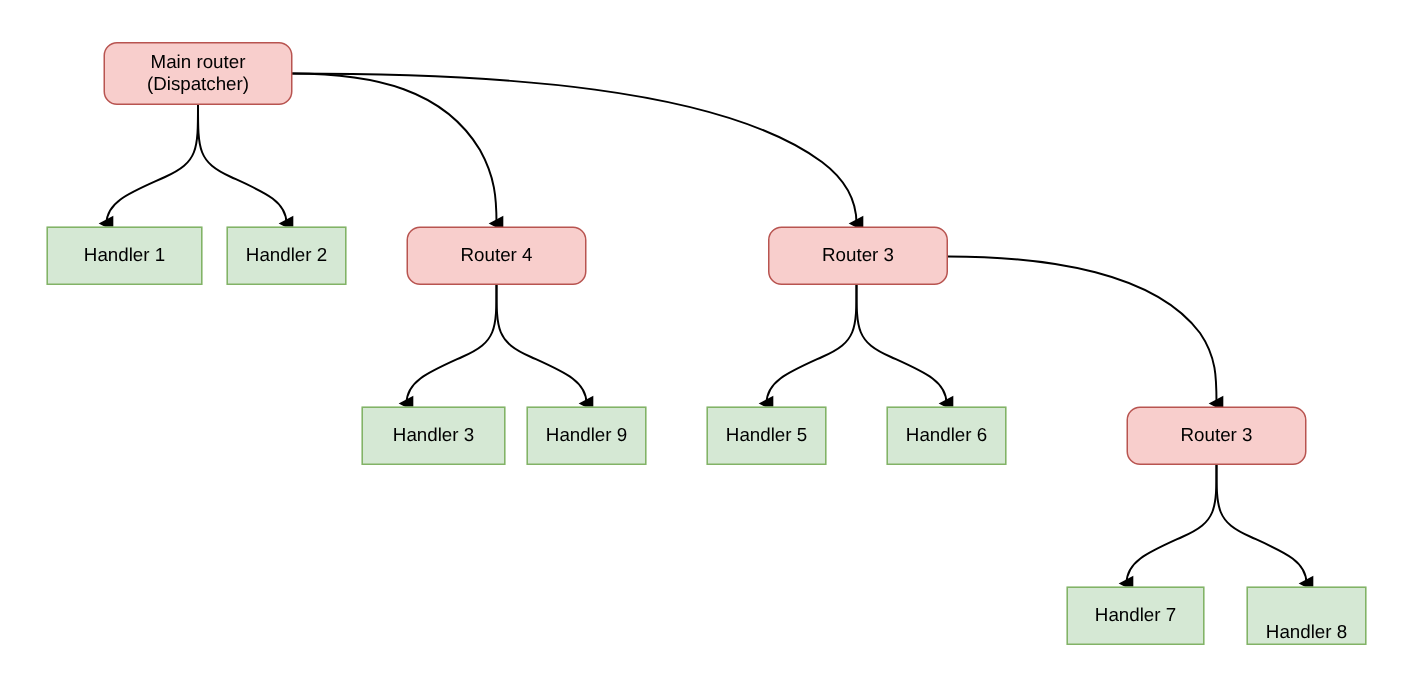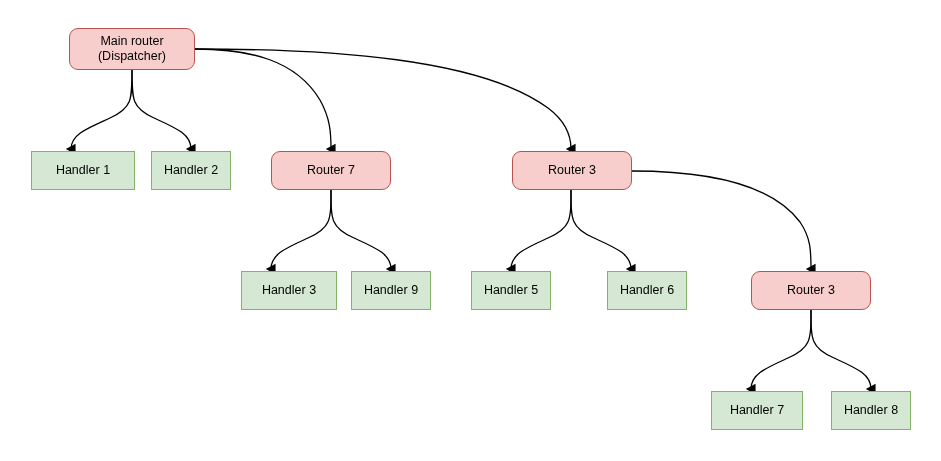--- a/index.html
+++ b/index.html
@@ -82,7 +82,7 @@
 (Dispatcher)</span></div>
       <div class="node handler" style="left: 31px; top: 151px; width: 104px; height: 39px;"><span class="node-label">Handler 1</span></div>
       <div class="node handler" style="left: 151px; top: 151px; width: 80px; height: 39px;"><span class="node-label">Handler 2</span></div>
-      <div class="node router" style="left: 271px; top: 151px; width: 120px; height: 39px;"><span class="node-label">Router 7</span></div>
+      <div class="node router" style="left: 271px; top: 151px; width: 120px; height: 39px;"><span class="node-label">Router 4</span></div>
       <div class="node router" style="left: 512px; top: 151px; width: 120px; height: 39px;"><span class="node-label">Router 3</span></div>
       <div class="node handler" style="left: 241px; top: 271px; width: 96px; height: 39px;"><span class="node-label">Handler 3</span></div>
       <div class="node handler" style="left: 351px; top: 271px; width: 80px; height: 39px;"><span class="node-label">Handler 9</span></div>

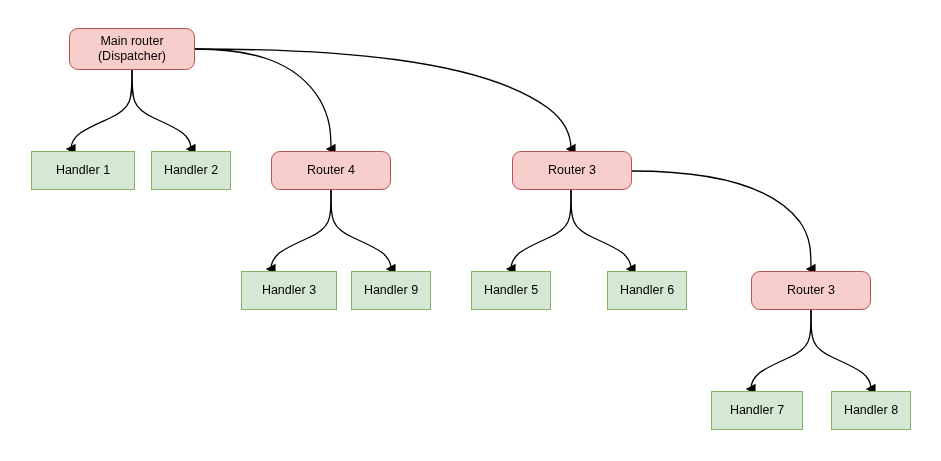--- a/index.html
+++ b/index.html
@@ -87,7 +87,7 @@
       <div class="node handler" style="left: 241px; top: 271px; width: 96px; height: 39px;"><span class="node-label">Handler 3</span></div>
       <div class="node handler" style="left: 351px; top: 271px; width: 80px; height: 39px;"><span class="node-label">Handler 9</span></div>
       <div class="node handler" style="left: 471px; top: 271px; width: 80px; height: 39px;"><span class="node-label">Handler 5</span></div>
-      <div class="node handler" style="left: 607px; top: 271px; width: 80px; height: 39px;"><span class="node-label">Handler 6</span></div>
+      <div class="node handler" style="left: 591px; top: 271px; width: 80px; height: 39px;"><span class="node-label">Handler 6</span></div>
       <div class="node router" style="left: 751px; top: 271px; width: 120px; height: 39px;"><span class="node-label">Router 3</span></div>
       <div class="node handler" style="left: 711px; top: 391px; width: 92px; height: 39px;"><span class="node-label">Handler 7</span></div>
       <div class="node handler" style="left: 831px; top: 391px; width: 80px; height: 39px;"><span class="node-label">Handler 8</span></div>

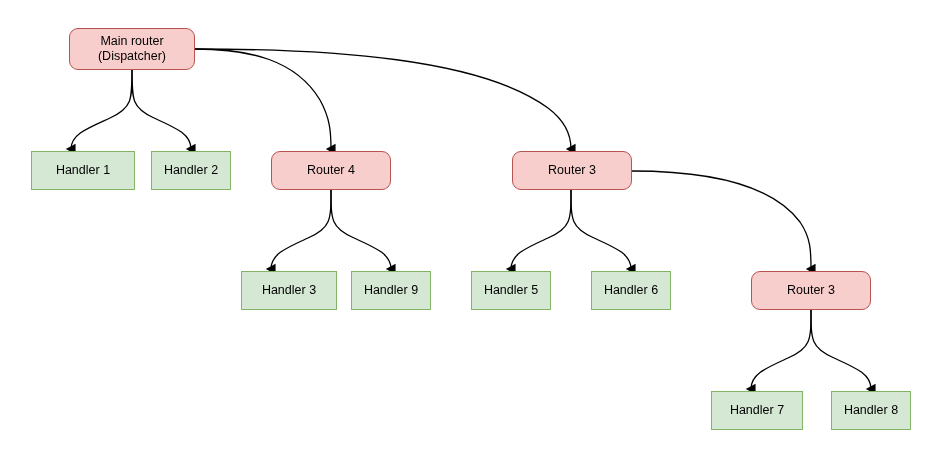--- a/index.html
+++ b/index.html
@@ -90,7 +90,7 @@
       <div class="node handler" style="left: 591px; top: 271px; width: 80px; height: 39px;"><span class="node-label">Handler 6</span></div>
       <div class="node router" style="left: 751px; top: 271px; width: 120px; height: 39px;"><span class="node-label">Router 3</span></div>
       <div class="node handler" style="left: 711px; top: 391px; width: 92px; height: 39px;"><span class="node-label">Handler 7</span></div>
-      <div class="node handler" style="left: 831px; top: 391px; width: 80px; height: 39px;"><span class="node-label">Handler 8</span></div>
+      <div class="node handler" style="left: 831px; top: 391px; width: 80px; height: 39px; align-items: flex-end;"><span class="node-label">Handler 8</span></div>
     </div>
 
 </div>

